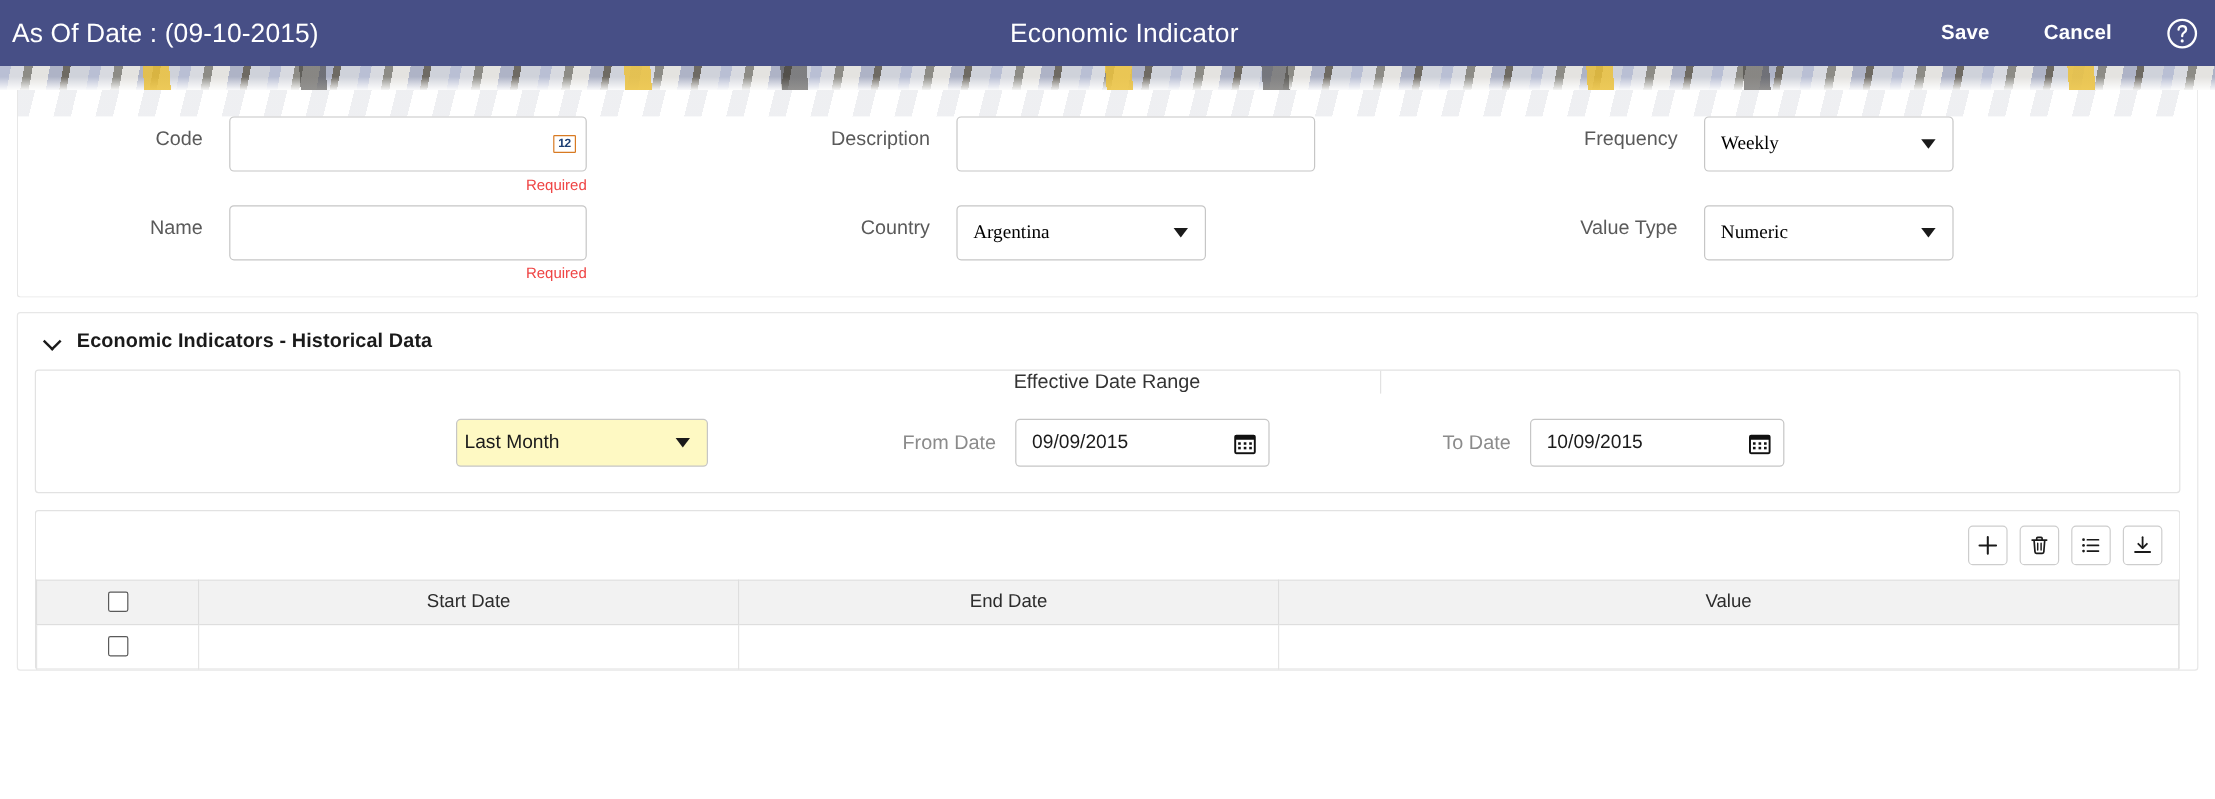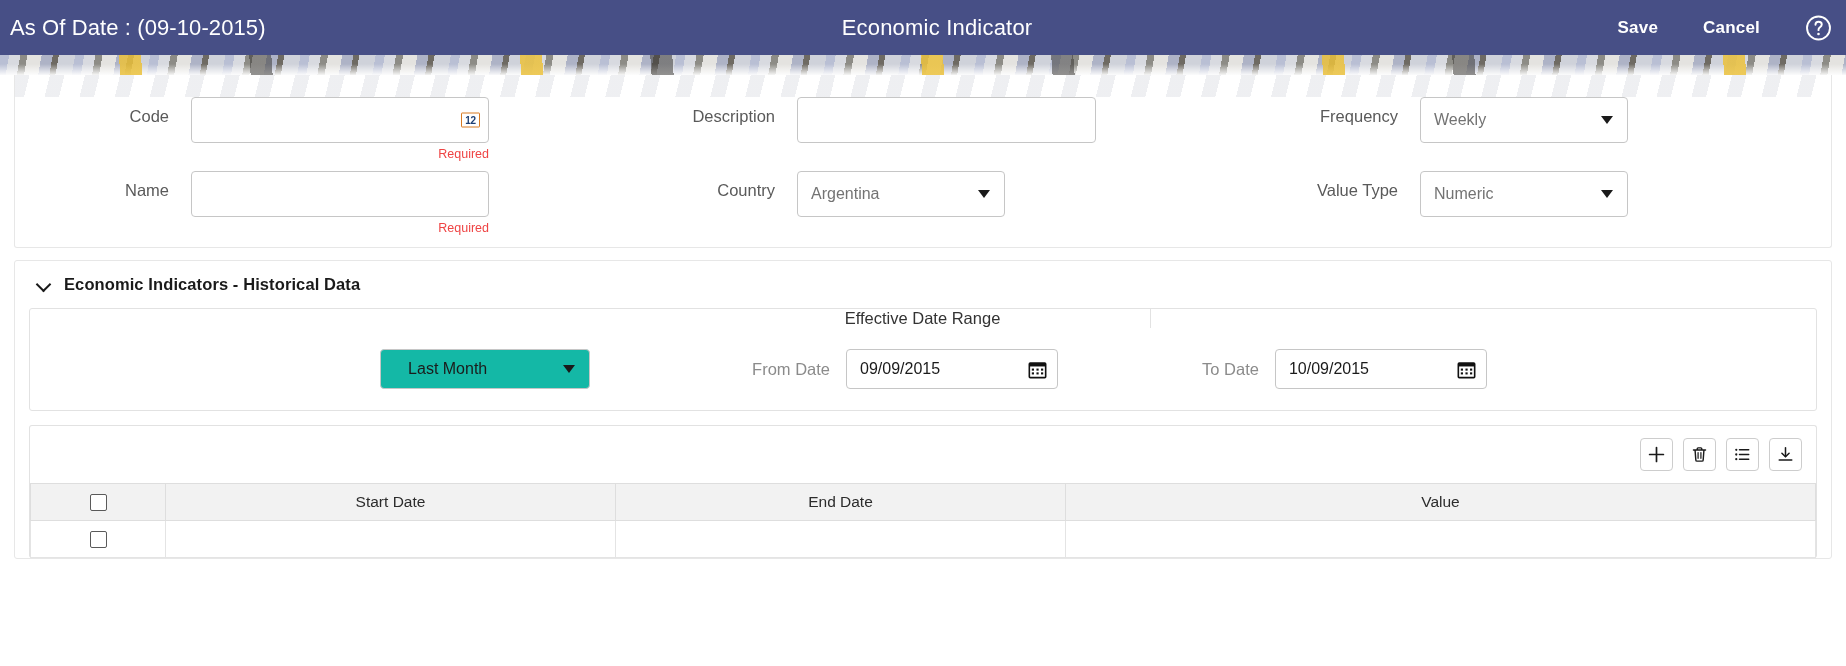--- a/index.html
+++ b/index.html
@@ -208,10 +208,11 @@
   .selectbox.country { width: 208px; }
   .selectbox .sel-value {
     font-size: 16px;
-    color: #737373;
+    color: #000000;
     flex: 1;
     white-space: nowrap;
     overflow: hidden;
+    font-family: Liberation Serif, serif;
   }
   .caret {
     width: 0; height: 0;

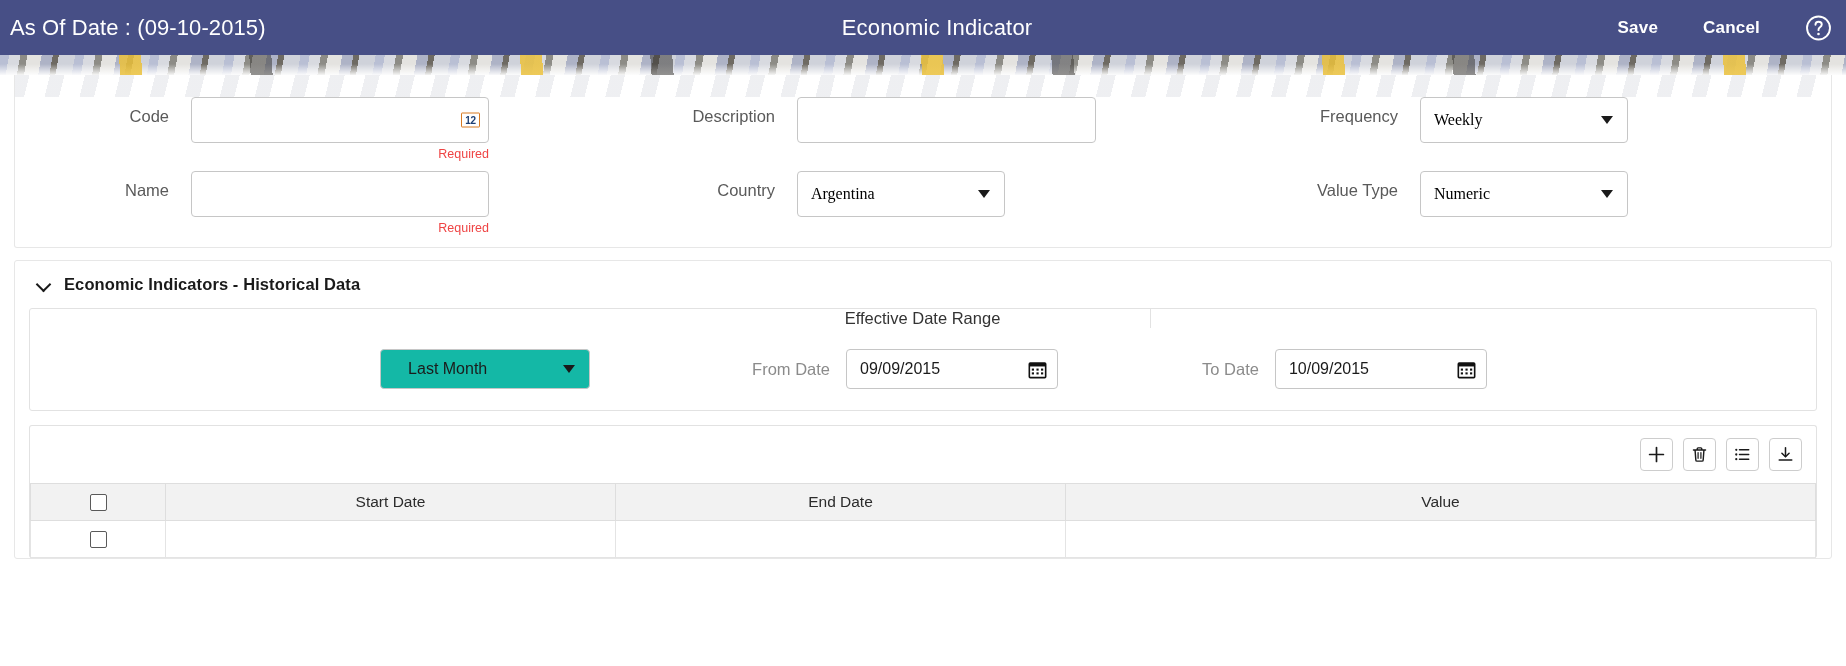--- a/index.html
+++ b/index.html
@@ -293,9 +293,9 @@
     border-radius: 4px;
     display: flex;
     align-items: center;
-    padding: 0 10px 0 27px;
-    cursor: pointer;
-    background: #14b8a6;
+    padding: 0 10px 0 6px;
+    cursor: pointer;
+    background: #fef9c3;
   }
   .dr-select .sel-value { font-size: 16px; color: #1b1b1b; flex: 1; }
 

